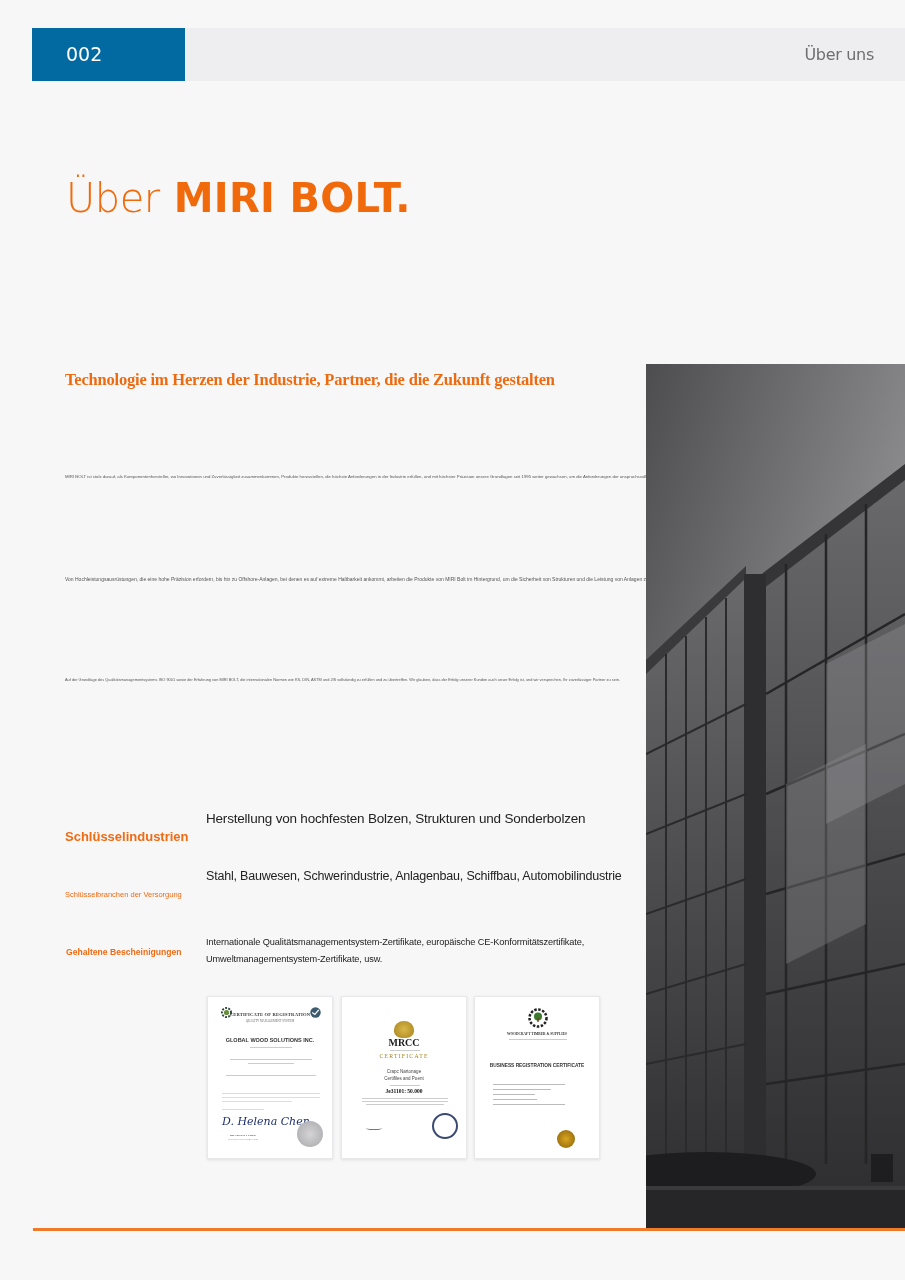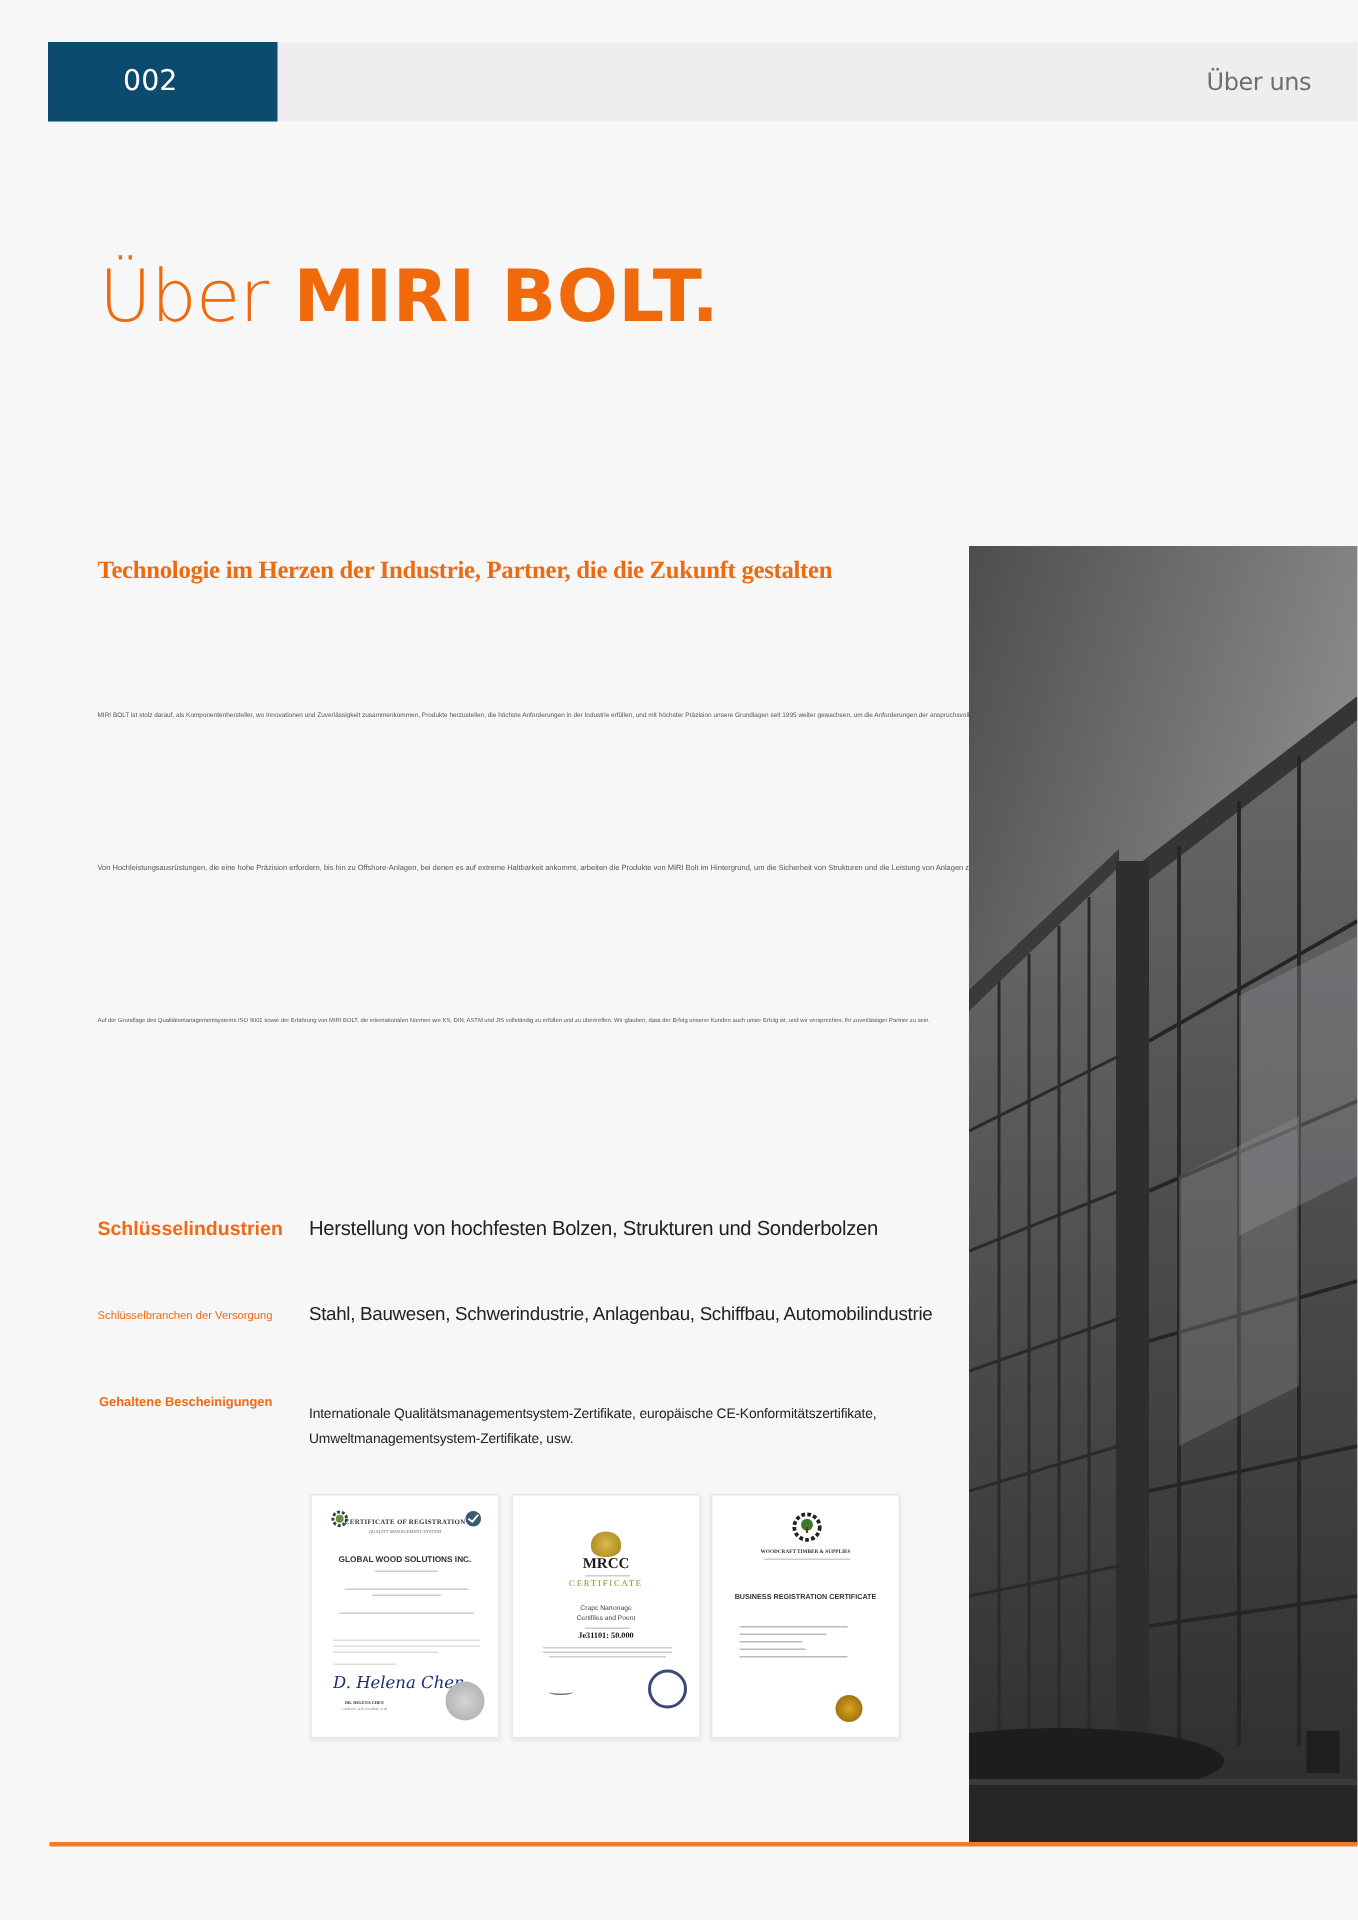--- a/index.html
+++ b/index.html
@@ -18,12 +18,12 @@
     .page-num-box {
       position: absolute; left: 32px; top: 28px;
       width: 153px; height: 53px;
-      background: #0c4a6e;
+      background: #0369a1;
       color: #ffffff;
       font-family: "DejaVu Sans", sans-serif;
       font-size: 19px;
       line-height: 53px;
-      padding-left: 50px;
+      padding-left: 34px;
     }
     .section-label {
       position: absolute; right: 31px; top: 28px;

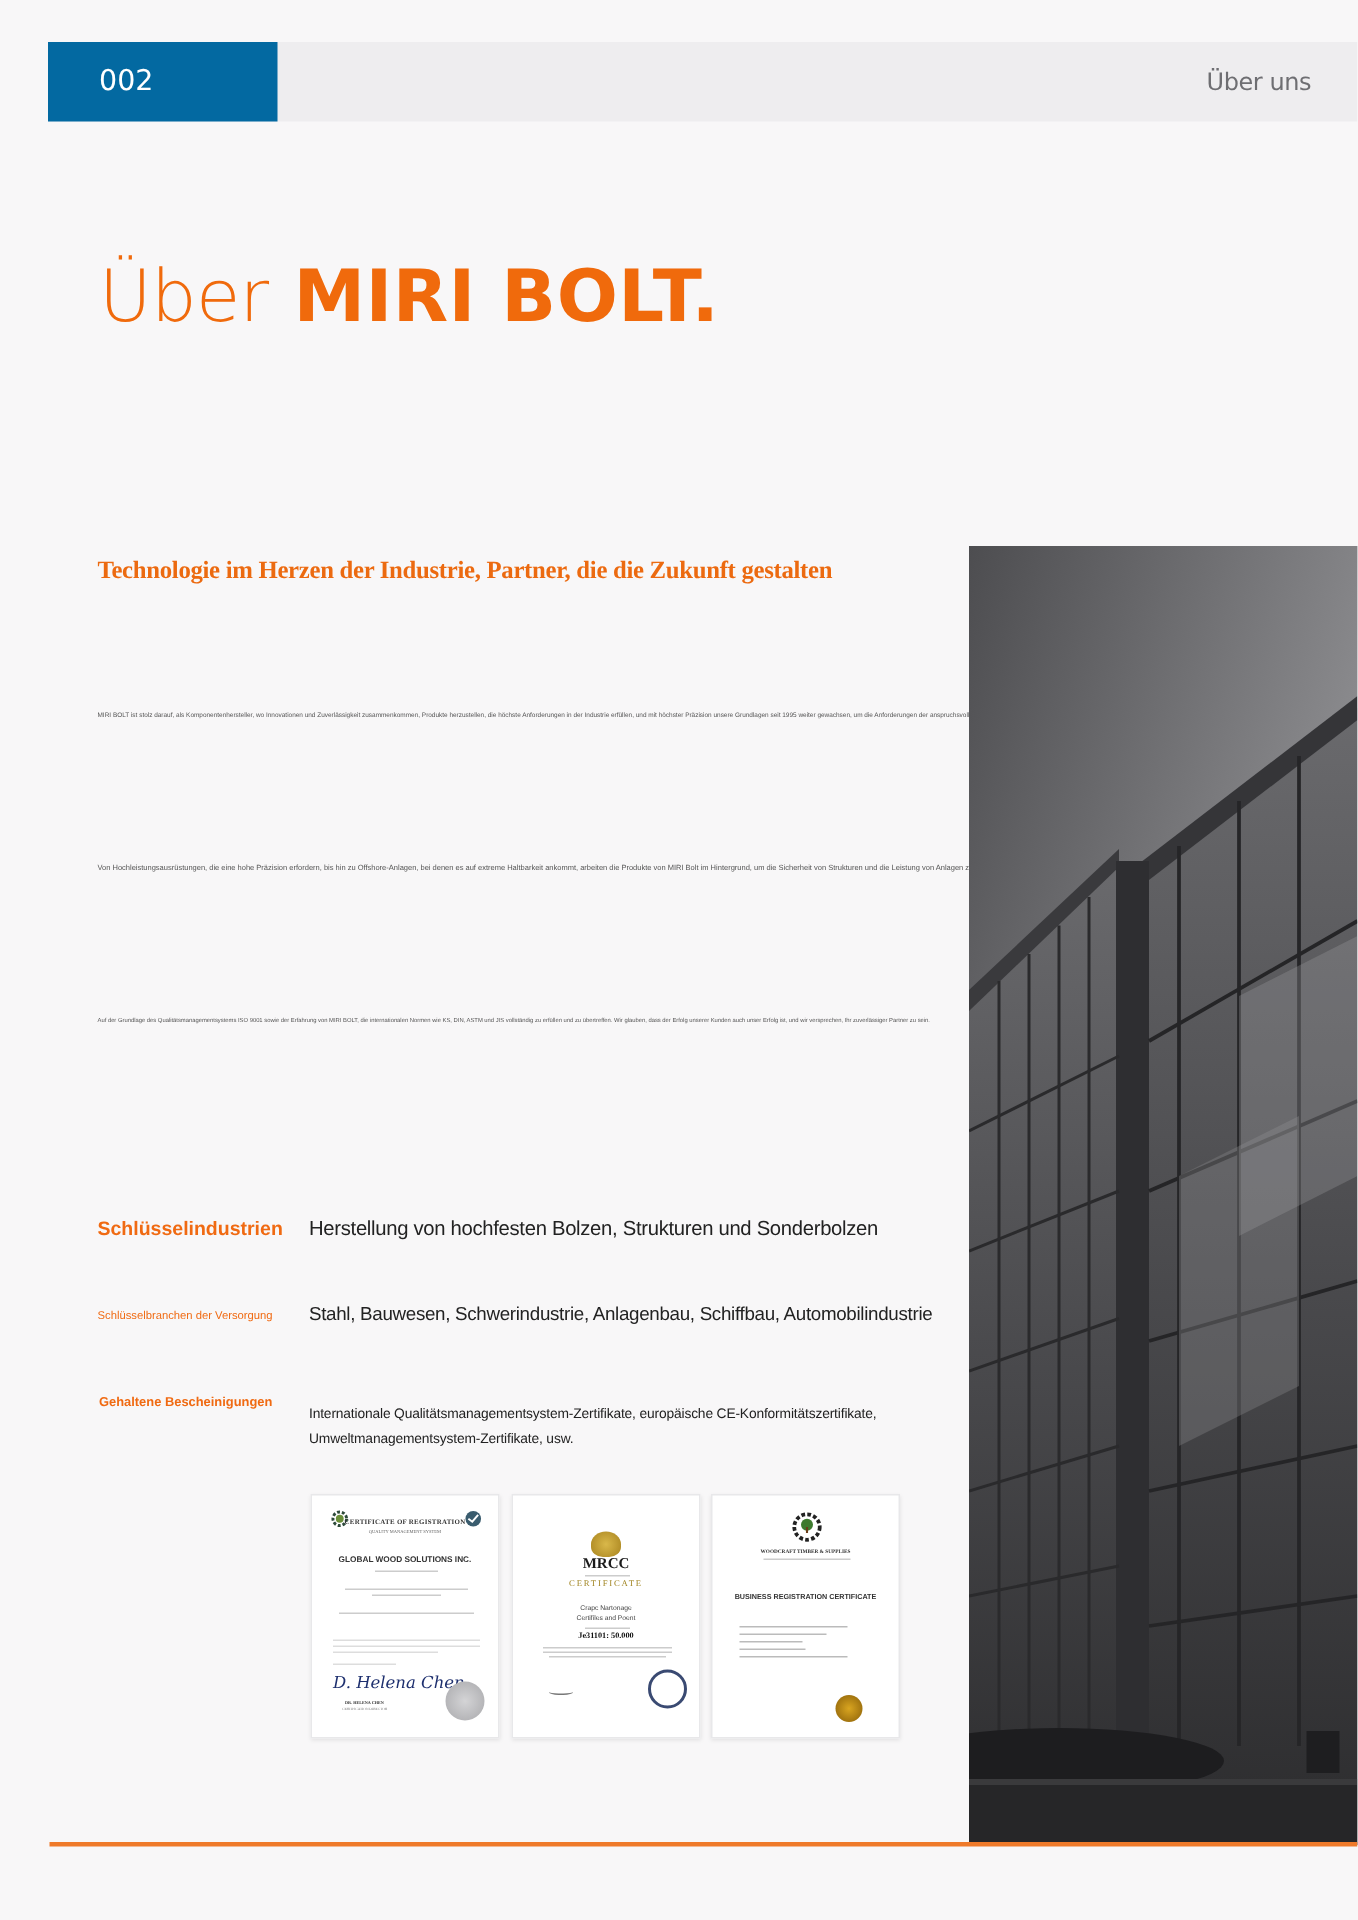--- a/index.html
+++ b/index.html
@@ -38,7 +38,7 @@
       position: absolute; left: 66px; top: 168px;
       color: #f06a0c;
       font-family: "DejaVu Sans", sans-serif;
-      font-size: 48px;
+      font-size: 40px;
       line-height: 60px;
       white-space: nowrap;
     }

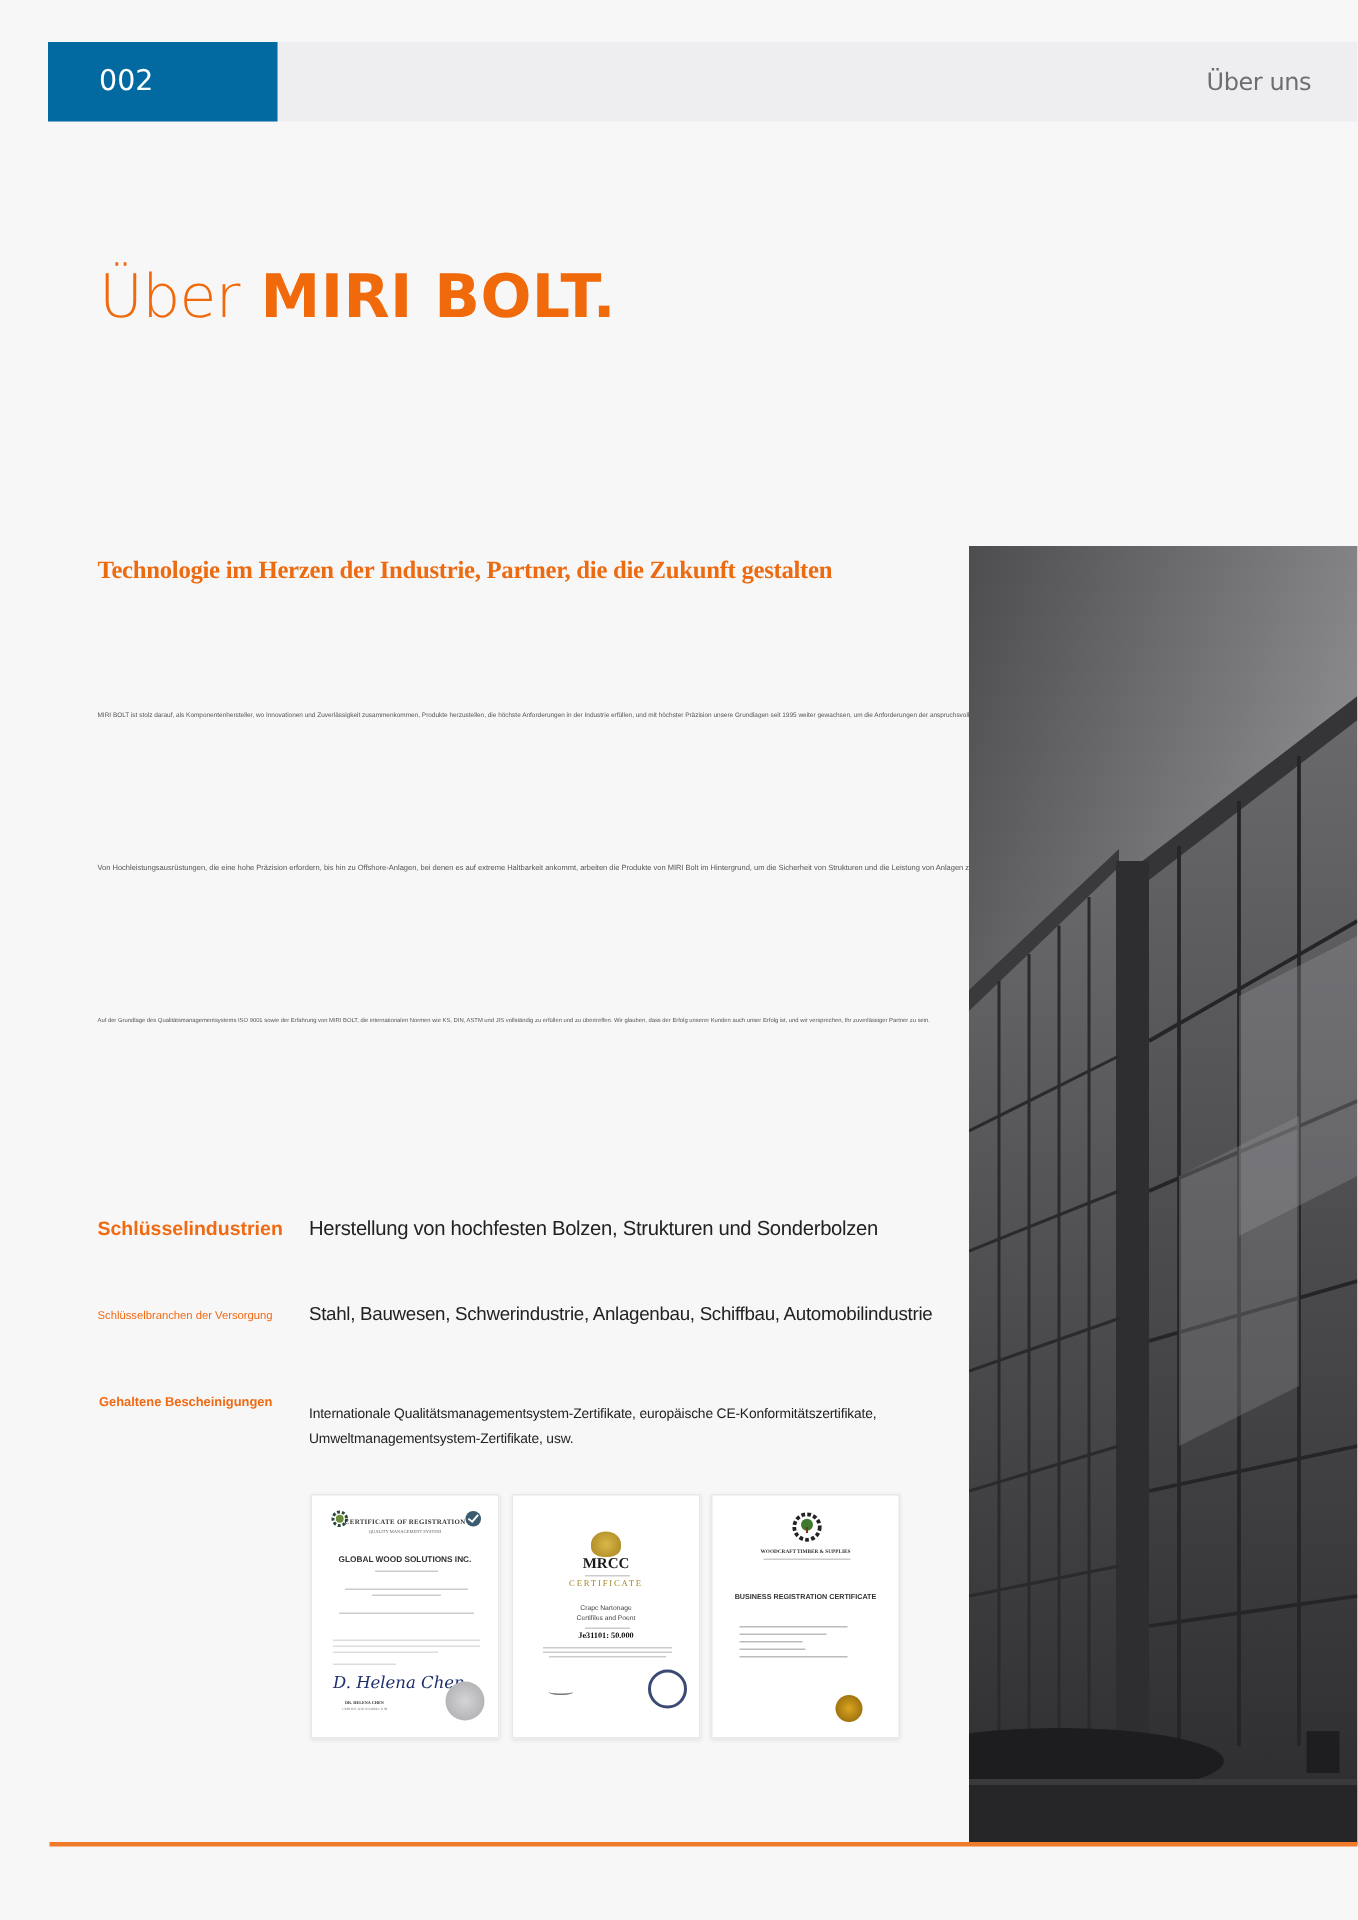--- a/index.html
+++ b/index.html
@@ -71,6 +71,7 @@
       font-family: "Liberation Sans", sans-serif;
       font-weight: 700;
       white-space: nowrap;
+      margin-top: 18px;
     }
     .kv-value {
       position: absolute; left: 206px;

